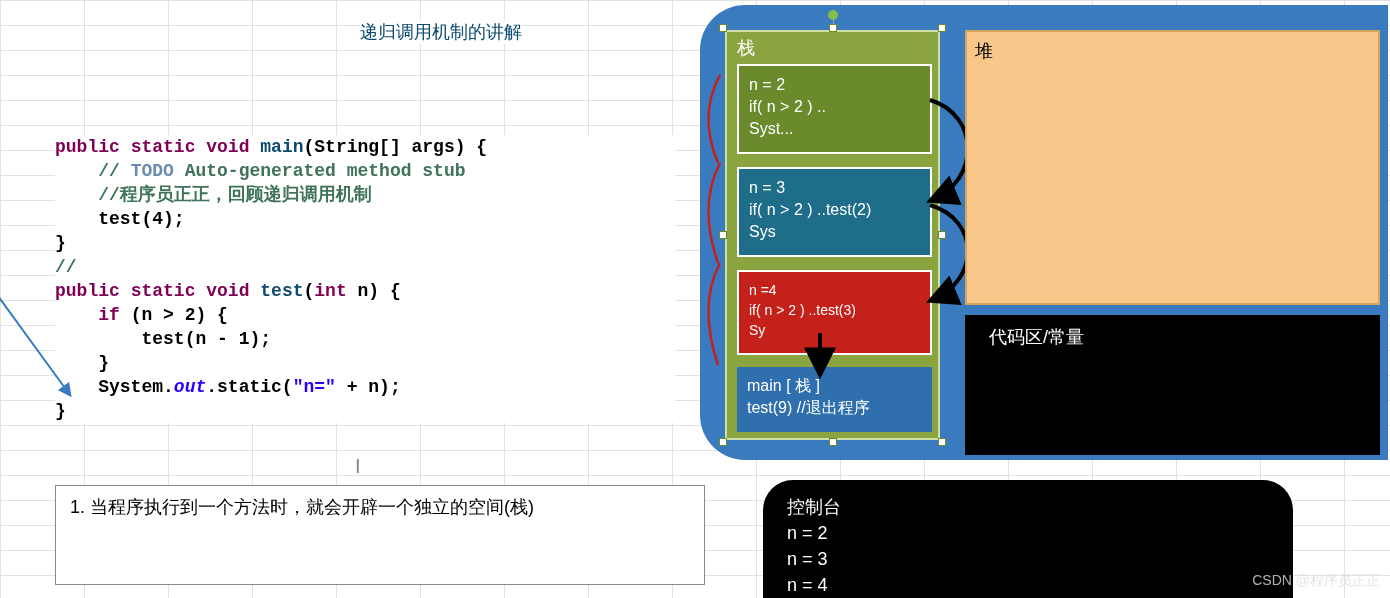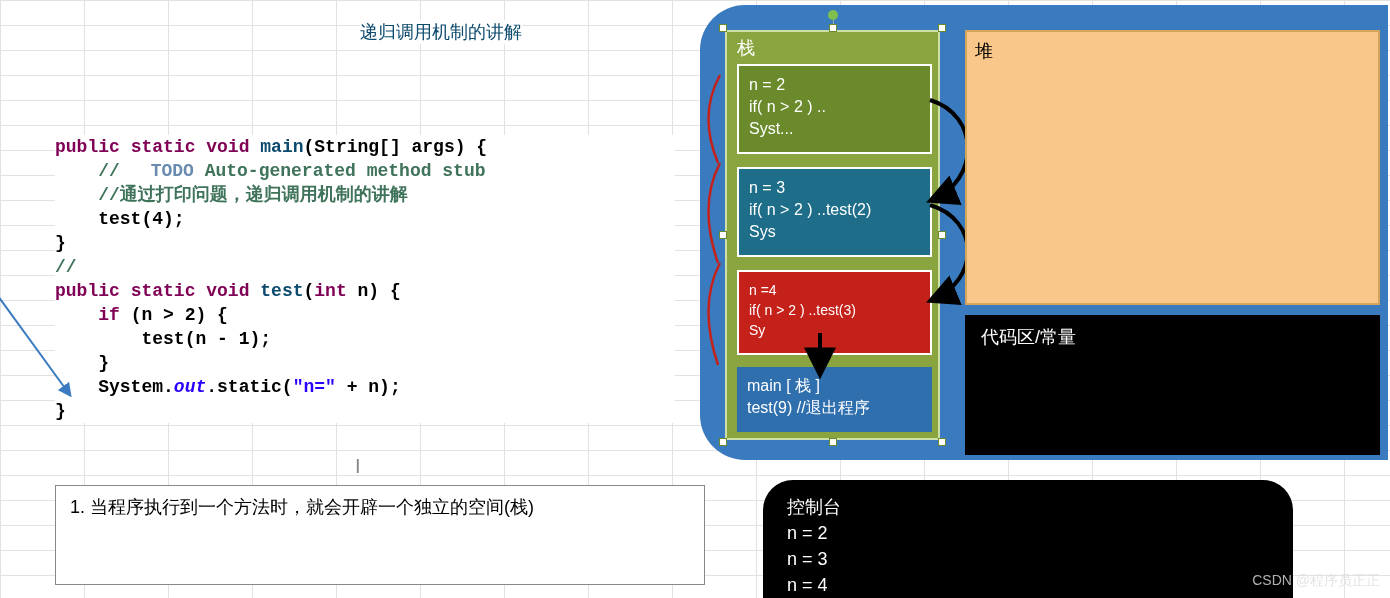--- a/index.html
+++ b/index.html
@@ -45,7 +45,7 @@
   .kw { color: #7f0055; font-weight: bold; }
   .mname { color: #0c4a6e; font-weight: bold; }
   .comment { color: #3f735a; }
-  .todo { color: #6a8caf; font-weight: bold; margin-left: 20px; }
+  .todo { color: #6a8caf; font-weight: bold; }
   .str { color: #2a00ff; }
   .field { color: #2a00ff; font-style: italic; }
   .cls { font-weight: bold; }

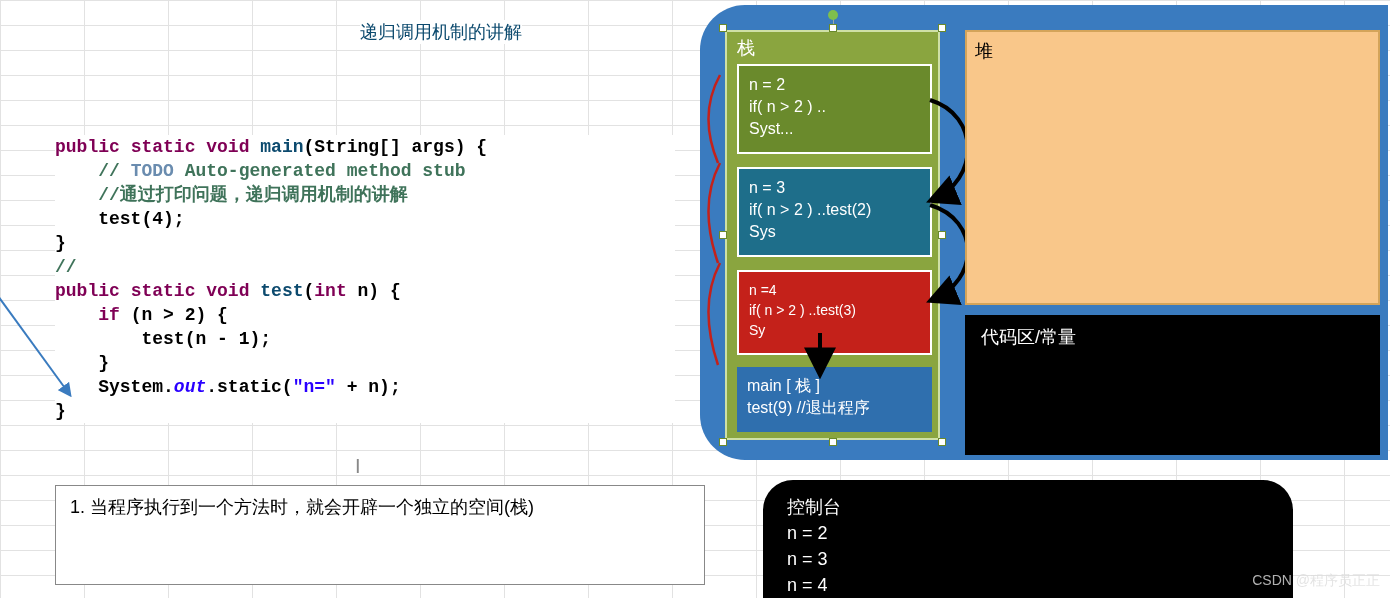--- a/index.html
+++ b/index.html
@@ -199,7 +199,7 @@
 
 <div class="code-block"><span class="kw">public</span> <span class="kw">static</span> <span class="kw">void</span> <span class="mname">main</span><span>(String[] args) {</span>
     <span class="comment"><span>// </span><span class="todo">TODO</span><span> Auto-generated method stub</span></span>
-    <span class="comment">//通过打印问题，递归调用机制的讲解</span>
+    <span class="comment">//程序员正正，回顾递归调用机制</span>
     <span>test(4);</span>
 <span>}</span>
 <span class="comment">//</span>

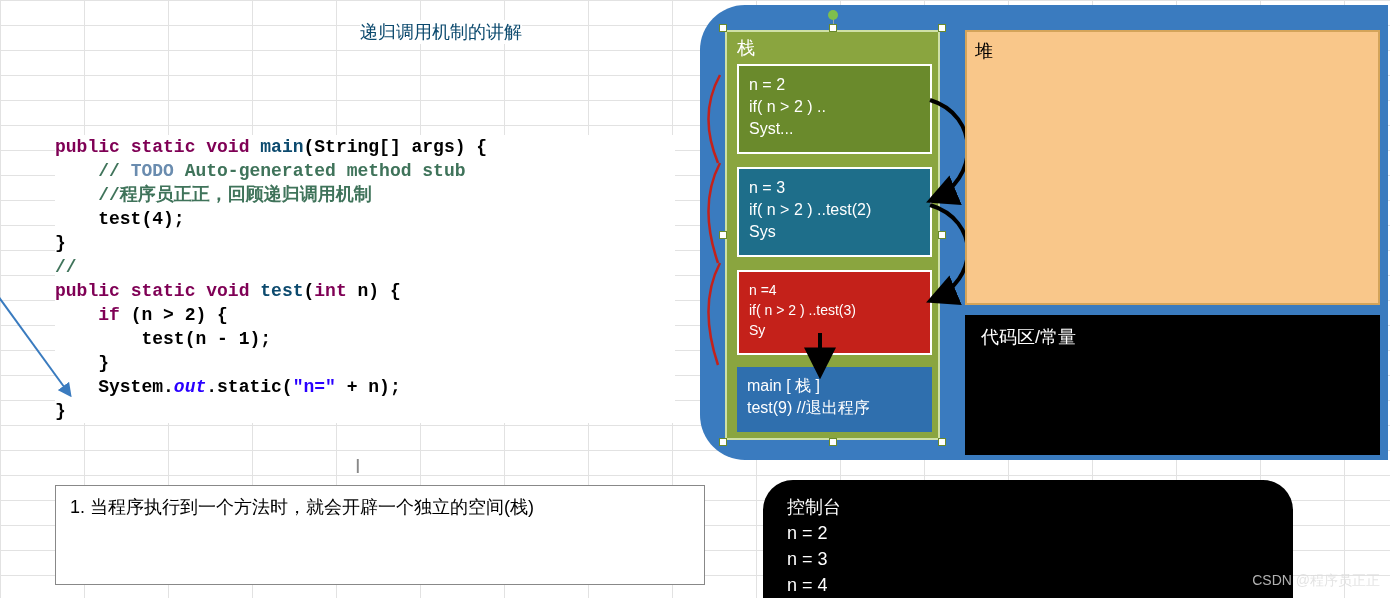--- a/index.html
+++ b/index.html
@@ -158,7 +158,7 @@
     width: 415px; height: 140px;
     background: #000;
     color: #fff;
-    padding: 10px 16px;
+    padding: 10px 24px;
     font-size: 18px;
   }
 

